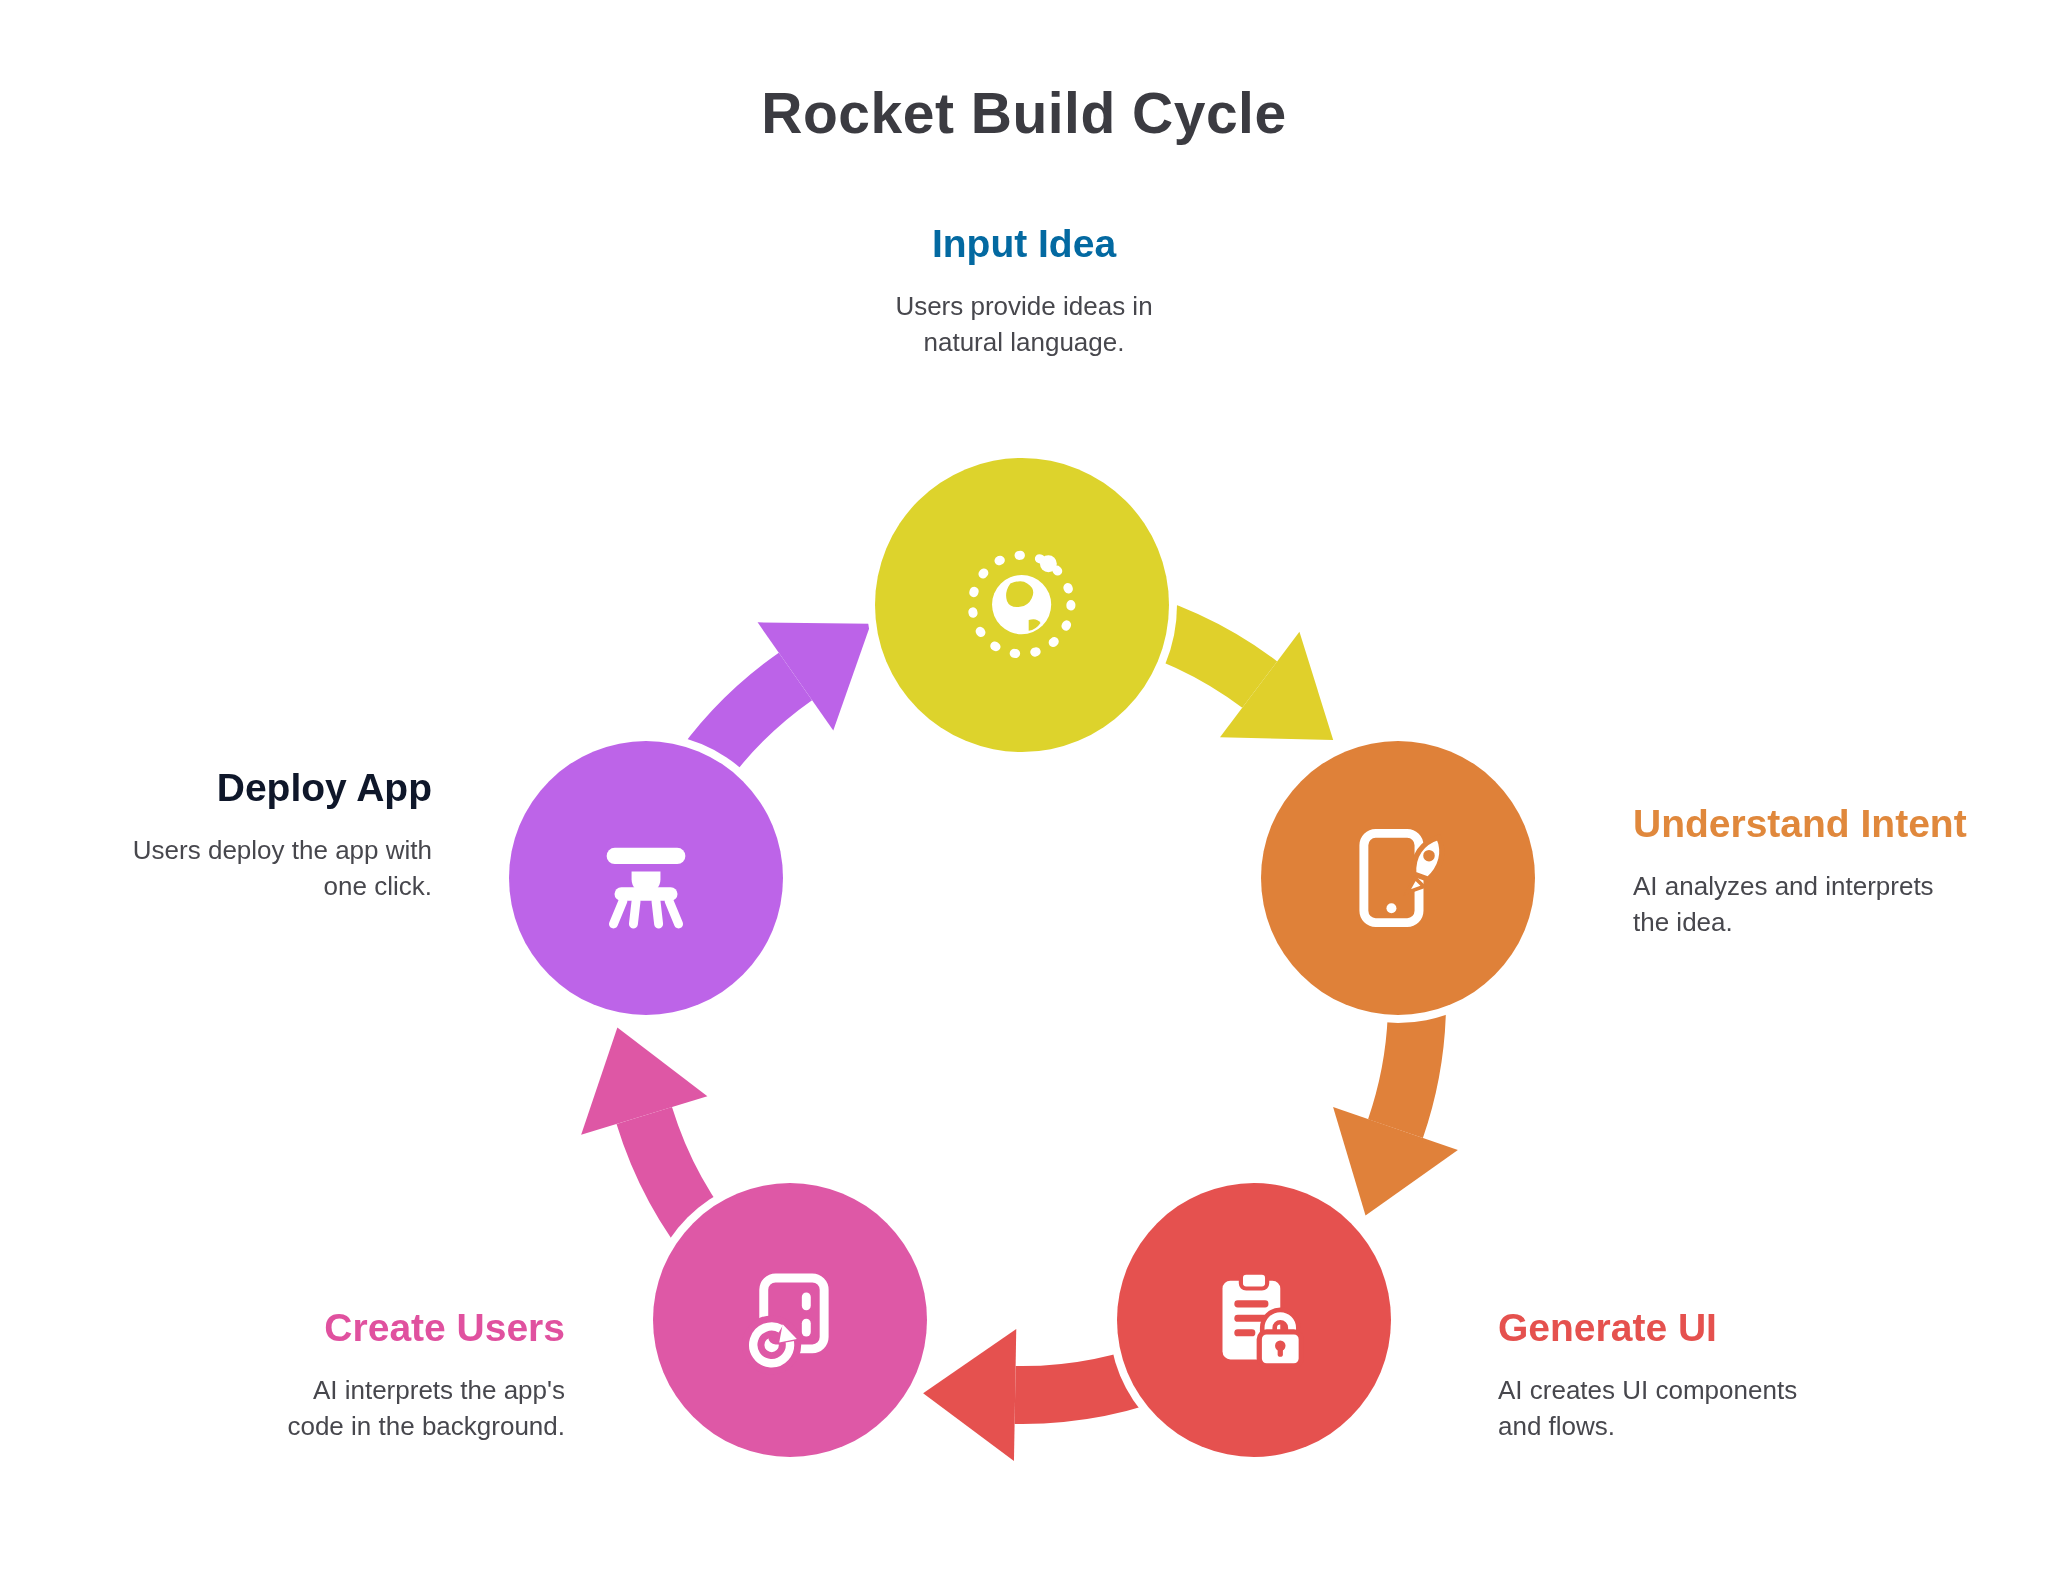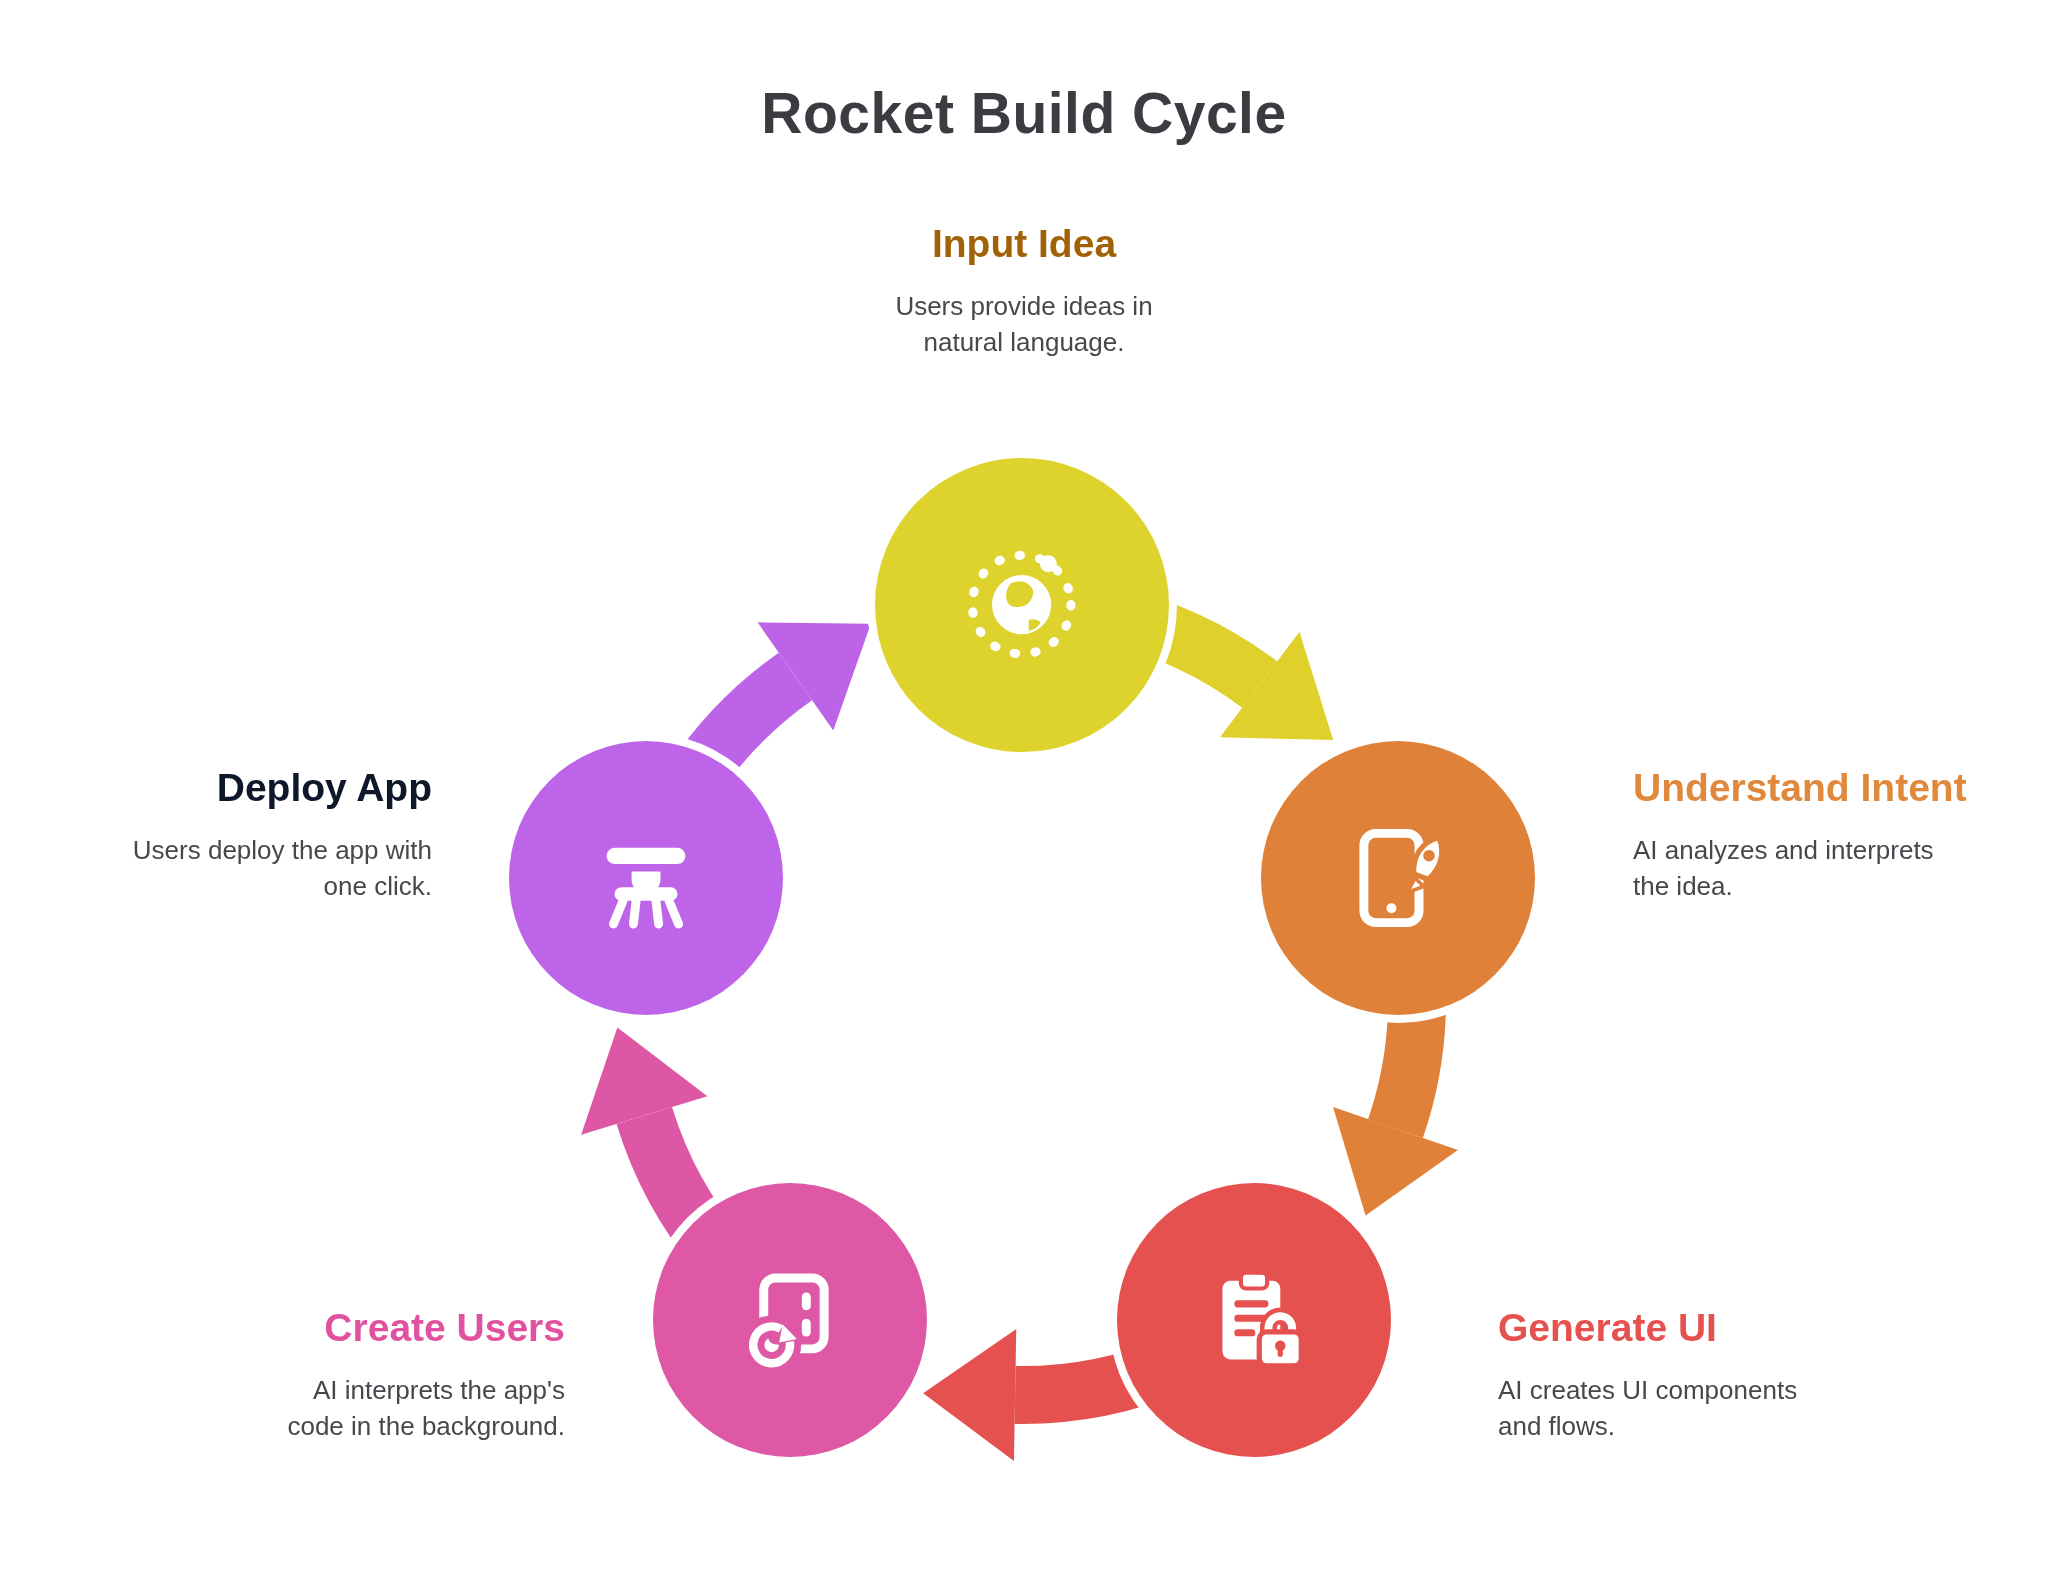--- a/index.html
+++ b/index.html
@@ -157,7 +157,7 @@
   </div>
 
   <div class="textblock text-0 align-center">
-    <h2 style="color: #a16207;">Input Idea</h2>
+    <h2 style="color: #0369a1;">Input Idea</h2>
     <p>Users provide ideas in
 natural language.</p>
   </div>

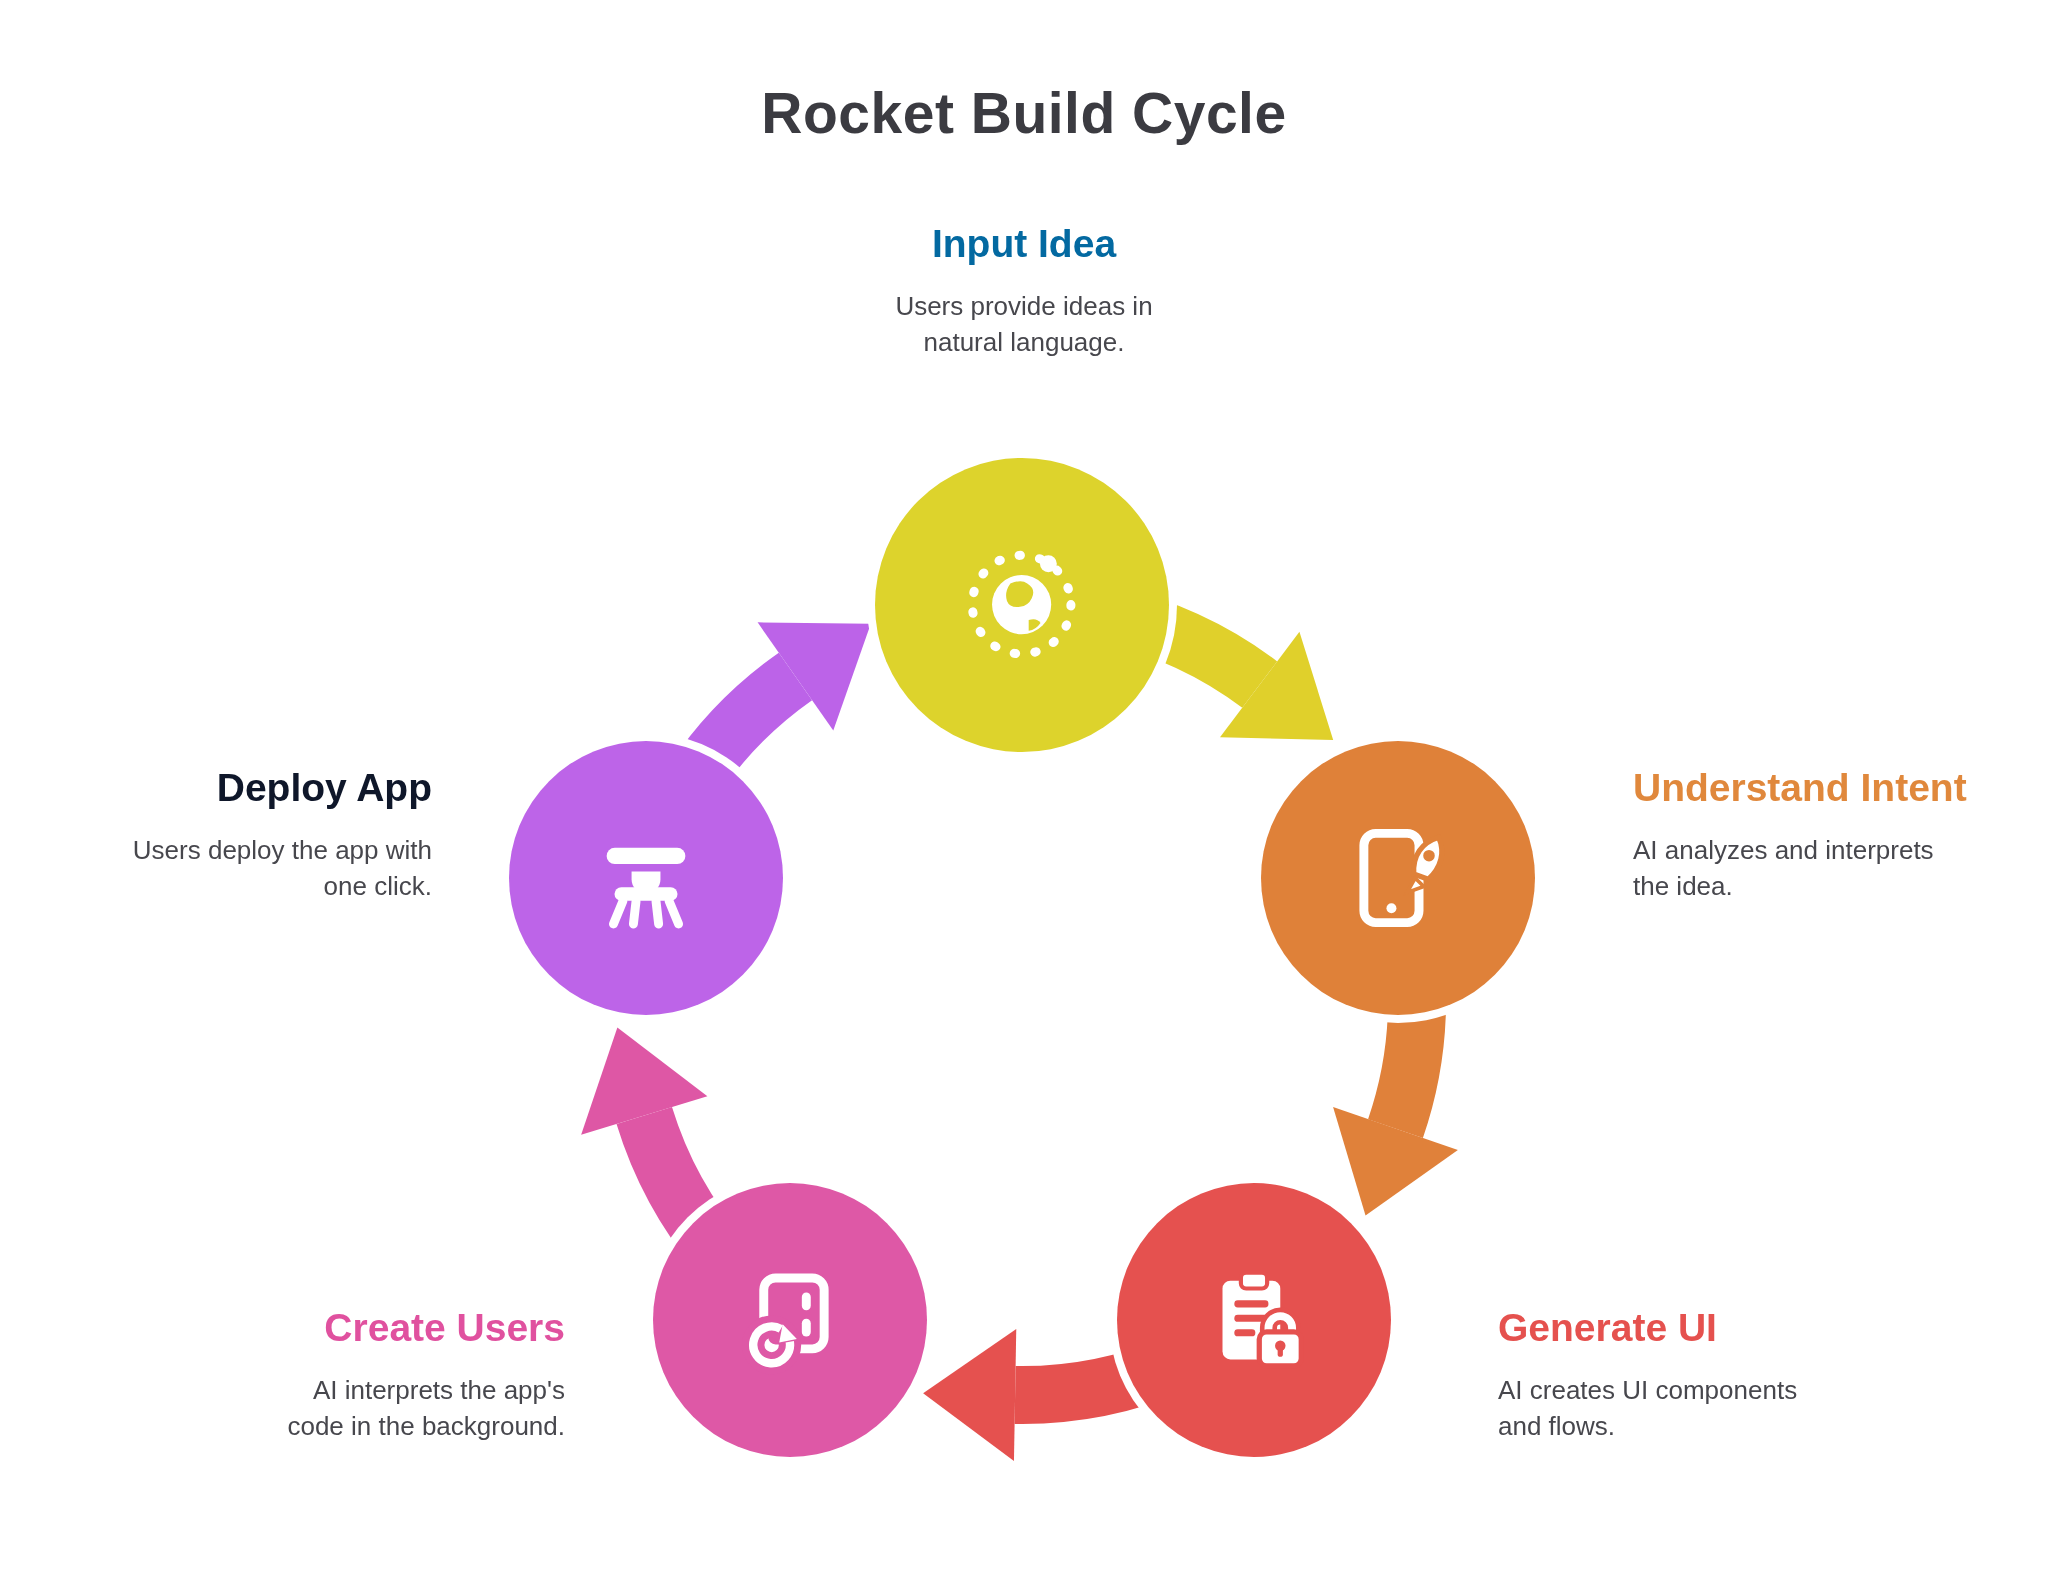--- a/index.html
+++ b/index.html
@@ -73,7 +73,7 @@
   .circle-4 { left: 509px;  top: 741px;  width: 274px; height: 274px; } 
 
   .text-0 { left: 0; right: 0; top: 224px; }
-  .text-1 { left: 1633px; top: 768px;  width: 400px; }
+  .text-1 { left: 1633px; top: 804px;  width: 400px; }
   .text-2 { left: 1498px; top: 1308px; width: 440px; }
   .text-3 { right: 1483px; top: 1308px; width: 460px; }
   .text-4 { right: 1616px; top: 768px;  width: 420px; }

